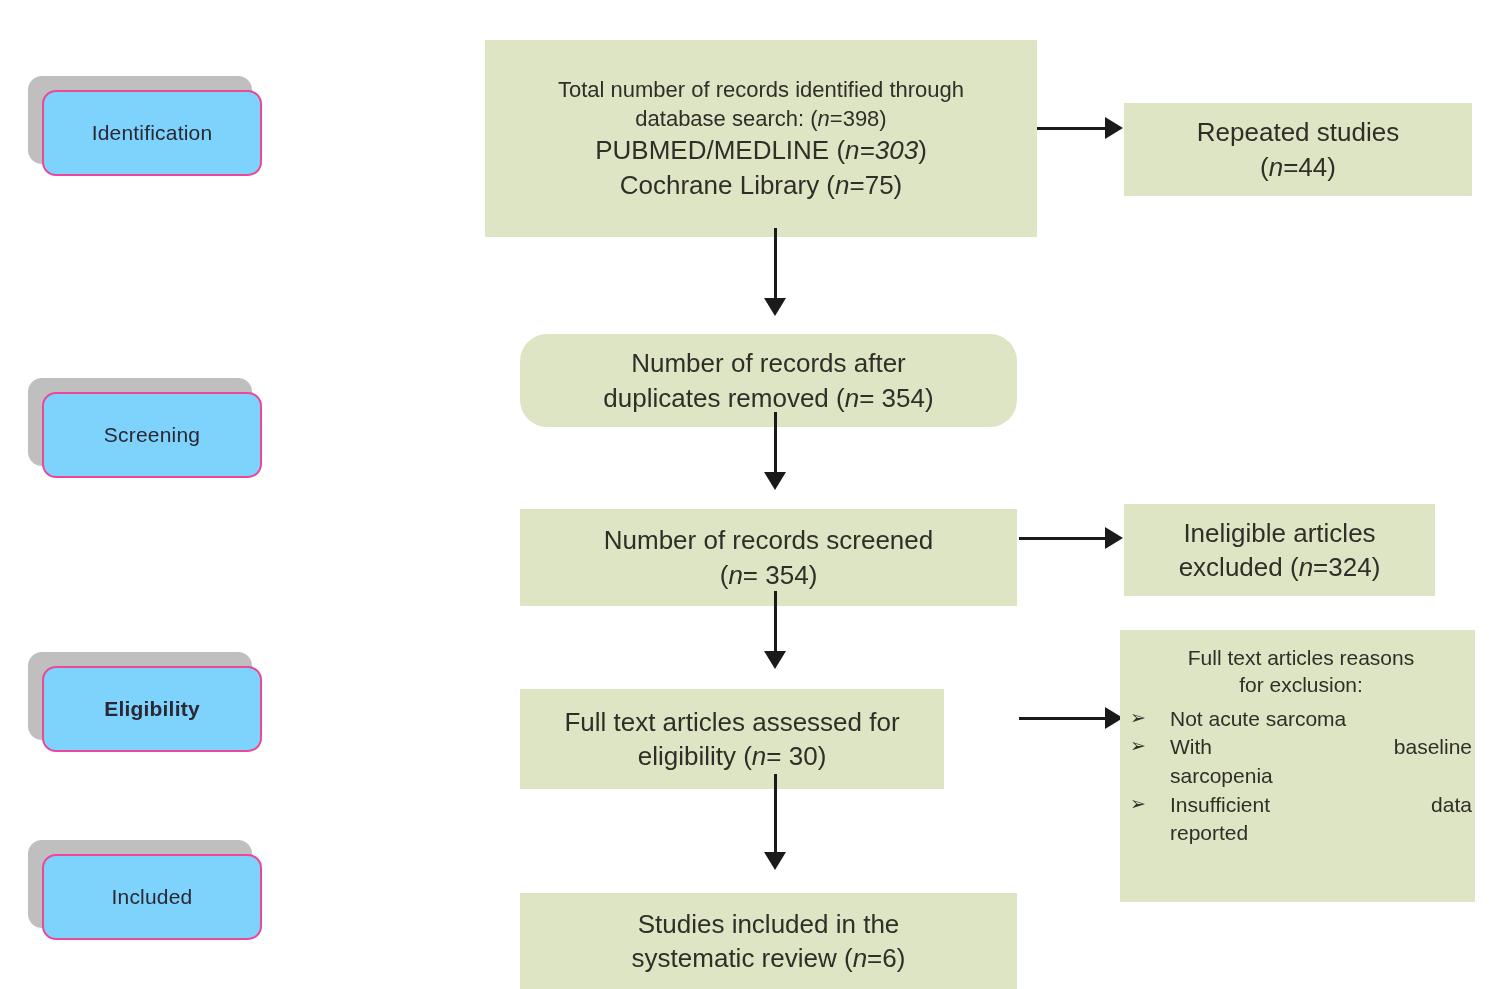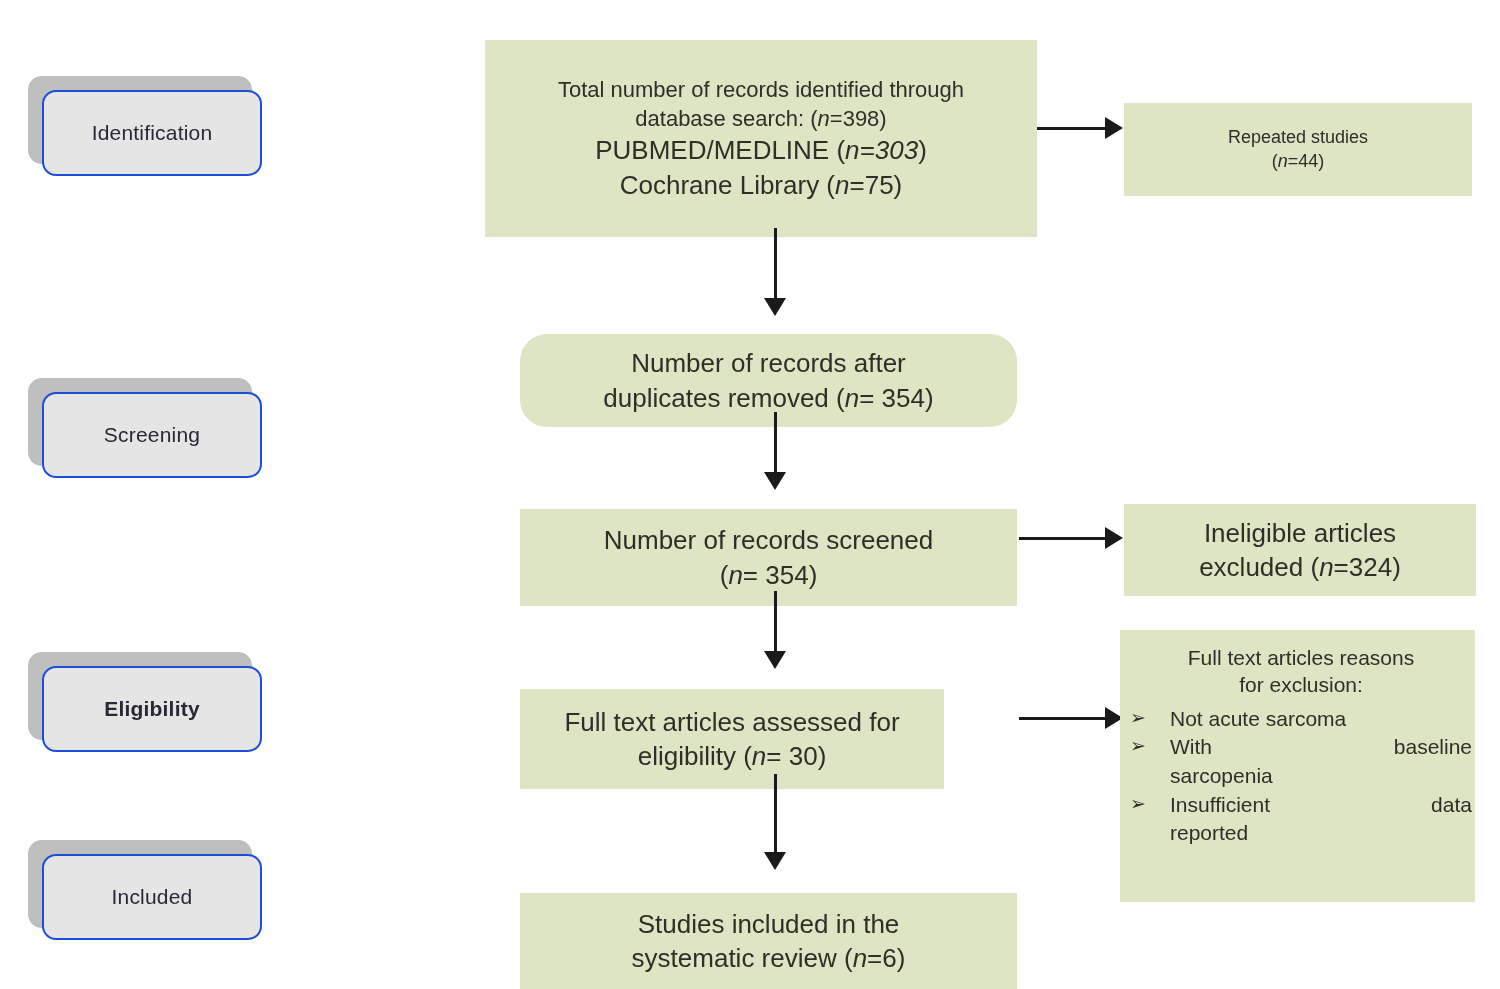--- a/index.html
+++ b/index.html
@@ -37,8 +37,8 @@
     top: 14px;
     width: 220px;
     height: 86px;
-    background: #e5e5e5;
-    border: 2px solid #1d4ed8;
+    background: #7dd3fc;
+    border: 2px solid #ec4899;
     border-radius: 14px;
     box-sizing: border-box;
     display: flex;

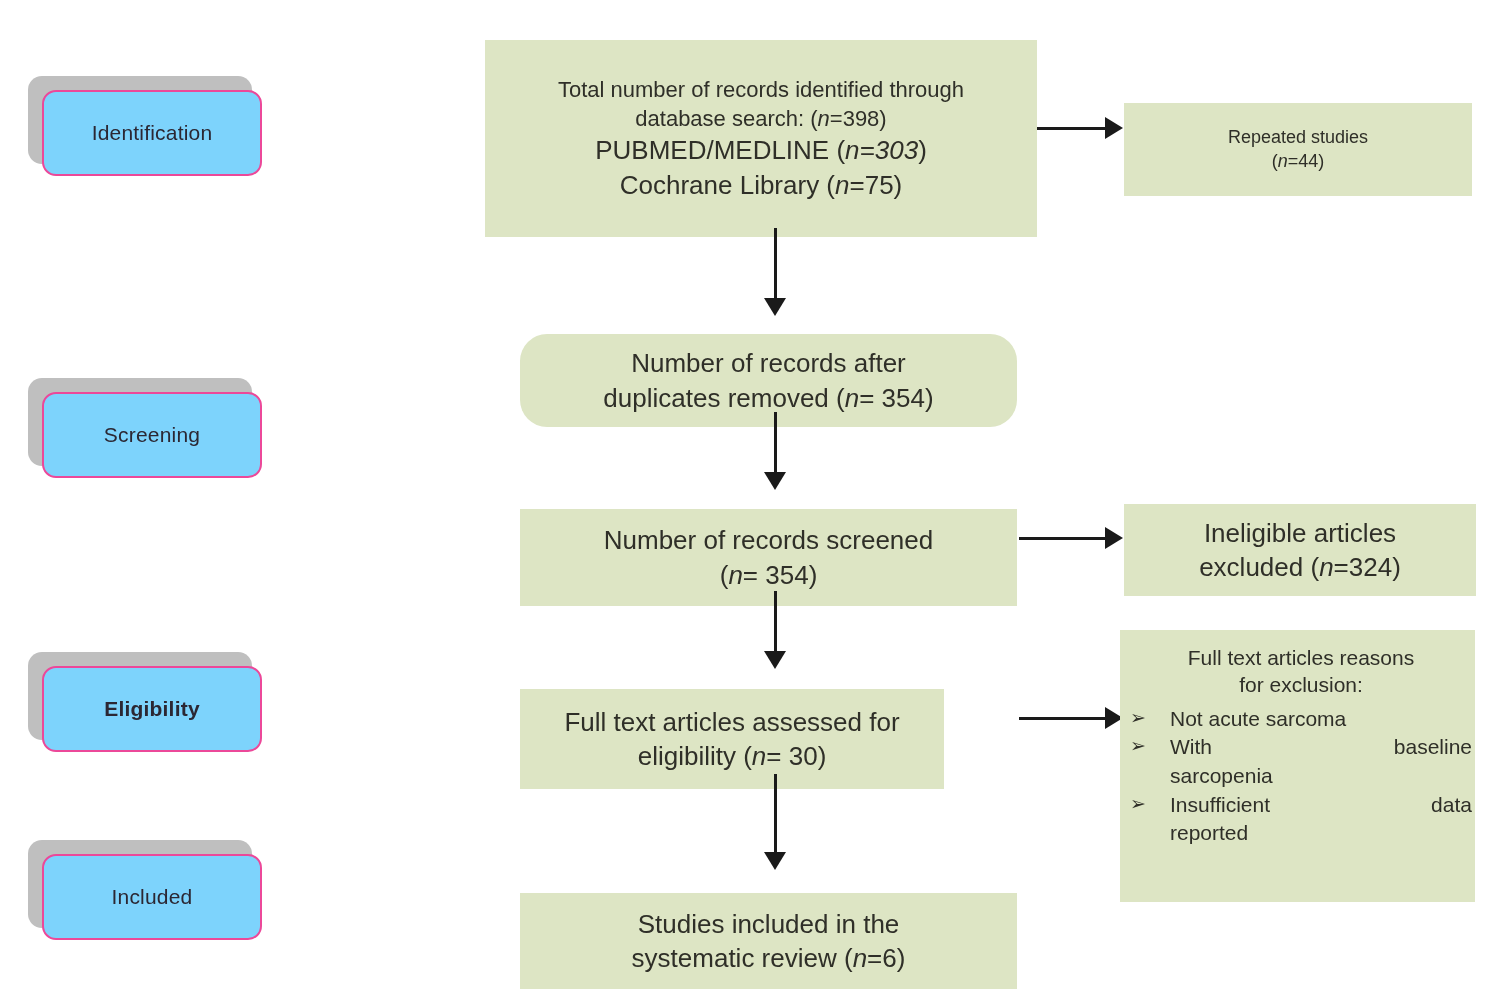--- a/index.html
+++ b/index.html
@@ -208,7 +208,7 @@
     <div class="head"></div>
   </div>
 
-  <div class="gbox" style="left:1124px; top:83px; width:348px; height:93px; font-size:18px;text-align:center;">
+  <div class="gbox" style="left:1124px; top:83px; width:348px; height:93px; font-size:26px;text-align:center;">
     <div class="inner">
       <span class="line">Repeated studies</span>
       <span class="line"><span>(</span><span class="it">n</span><span>=44)</span></span>

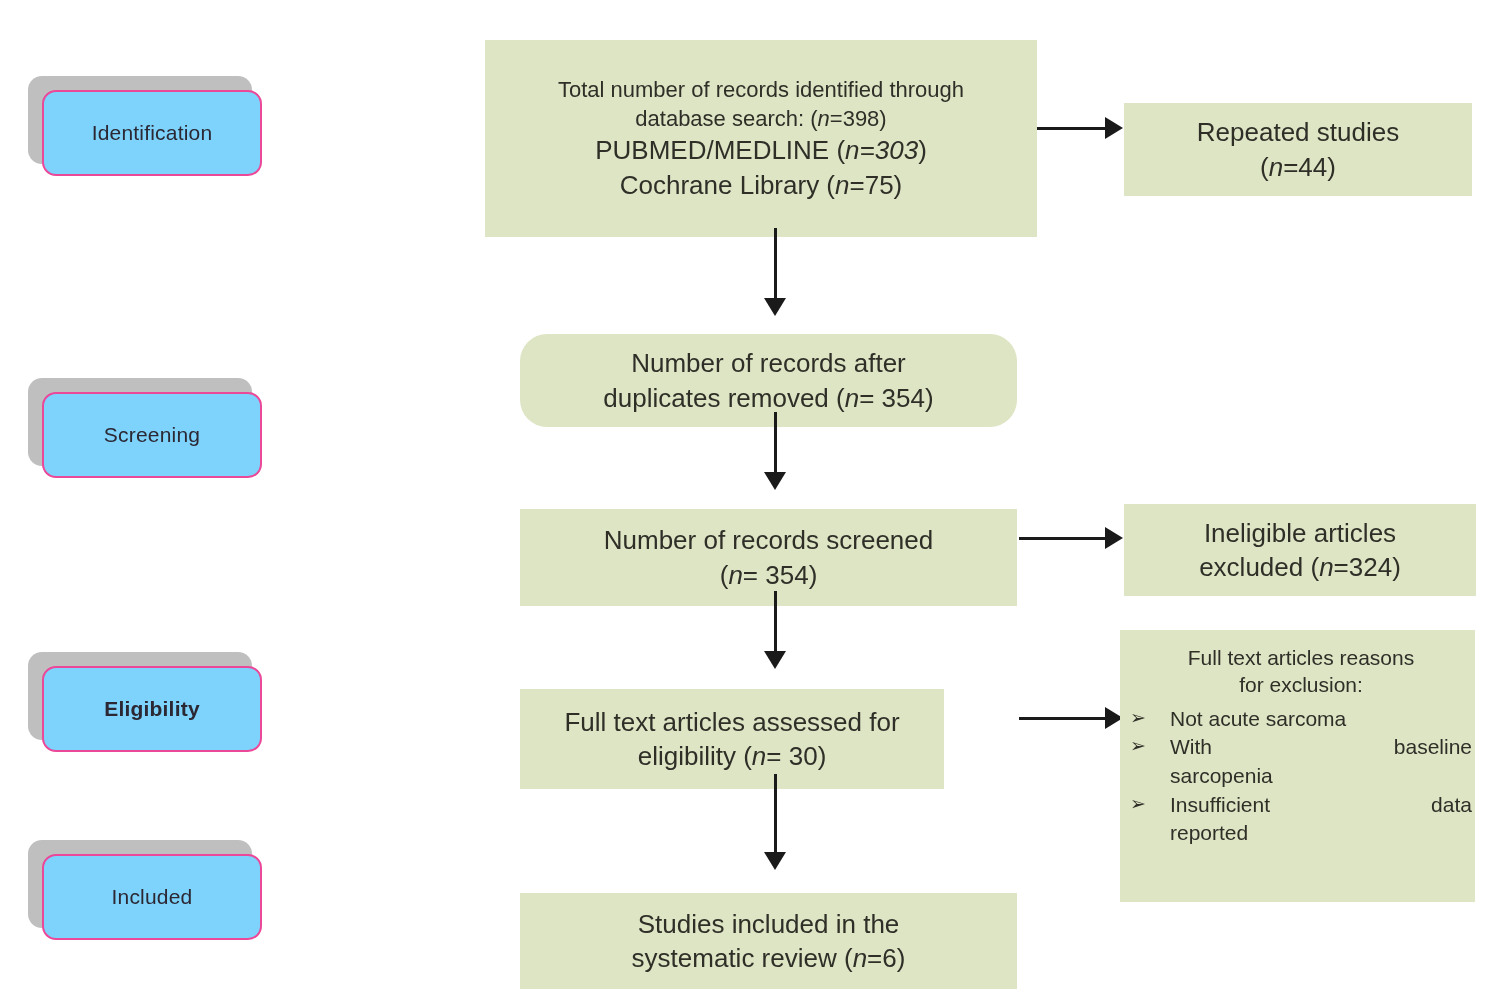--- a/index.html
+++ b/index.html
@@ -244,7 +244,7 @@
     <div class="head"></div>
   </div>
 
-  <div class="gbox" style="left:1124px; top:484px; width:352px; height:92px; font-size:26px;">
+  <div class="gbox" style="left:1124px; top:484px; width:311px; height:92px; font-size:26px;">
     <div class="inner">
       <span class="line">Ineligible articles</span>
       <span class="line"><span>excluded (</span><span class="it">n</span><span>=324)</span></span>

